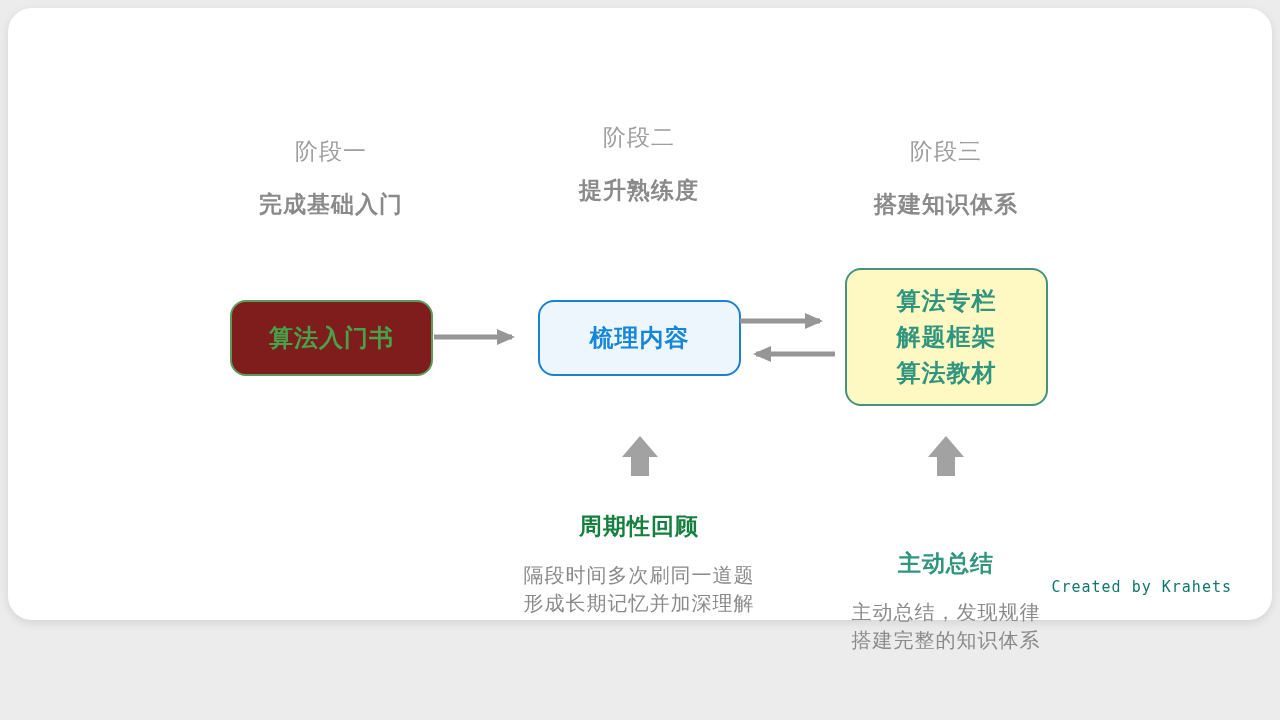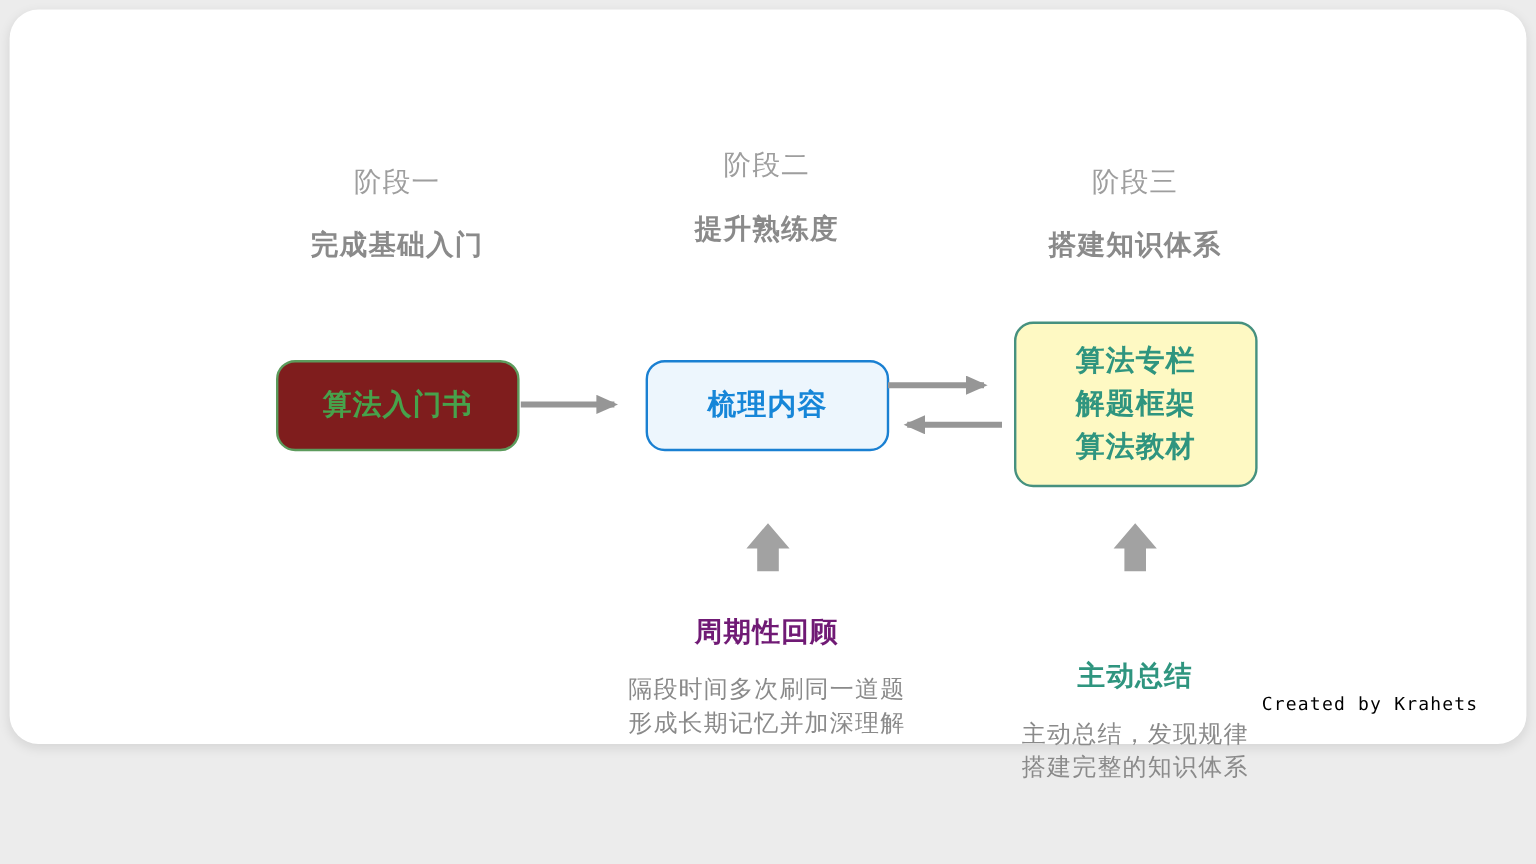--- a/index.html
+++ b/index.html
@@ -62,7 +62,7 @@
     font-weight: bold;
     letter-spacing: 1px;
   }
-  .callout-title.blue { color: #701a75; }
+  .callout-title.blue { color: #15803d; }
   .callout-title.teal { color: #2f957f; }
   .callout-desc {
     margin-top: 20px;

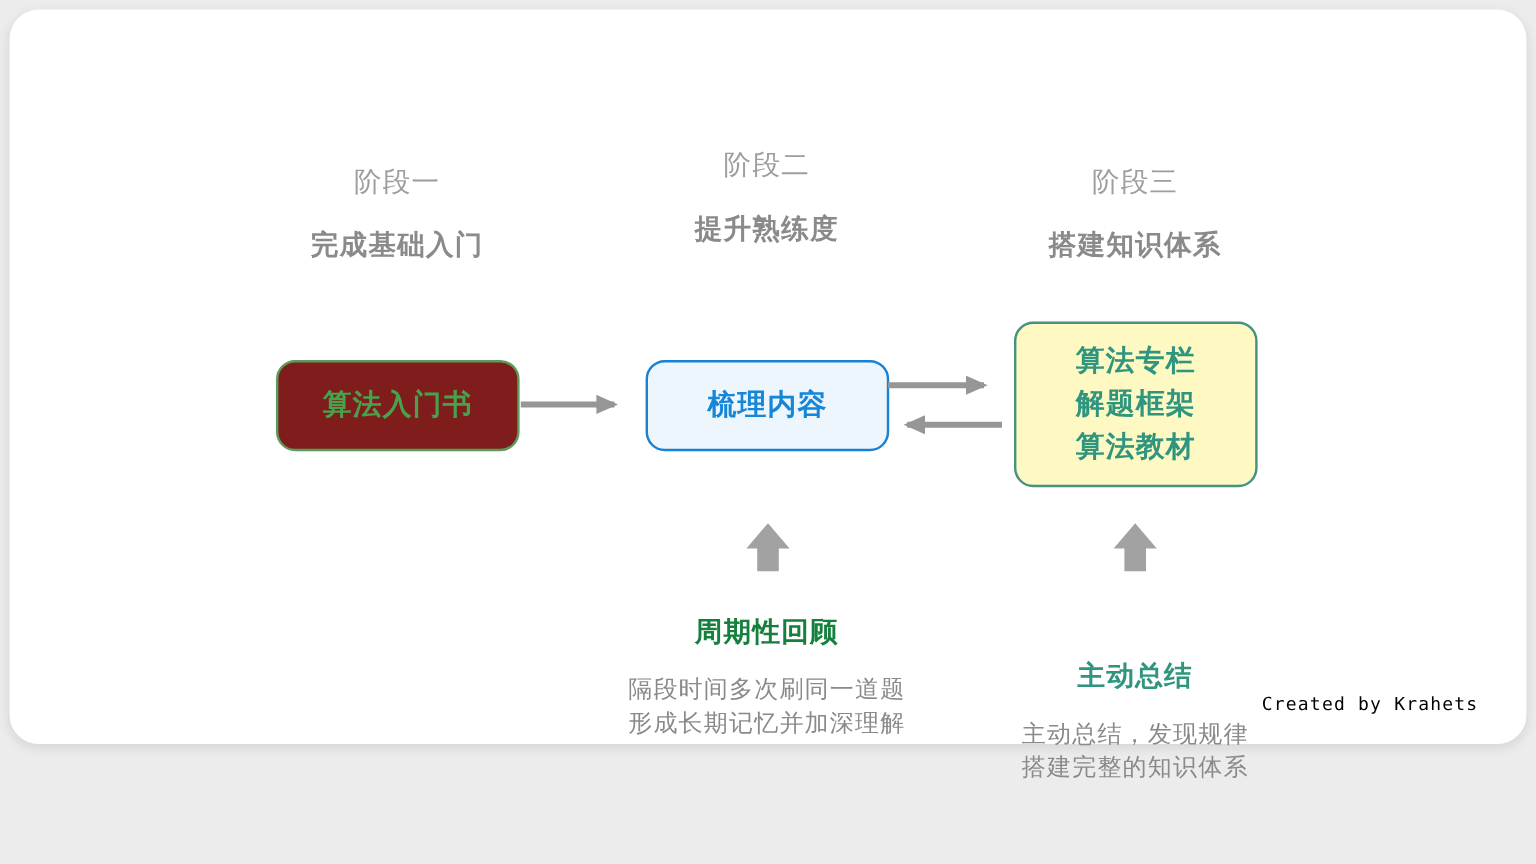--- a/index.html
+++ b/index.html
@@ -78,7 +78,7 @@
     bottom: 24px;
     font-family: "DejaVu Sans Mono", "Liberation Mono", monospace;
     font-size: 15px;
-    color: #000000;
+    color: #0f766e;
     letter-spacing: 1px;
   }
 </style>

